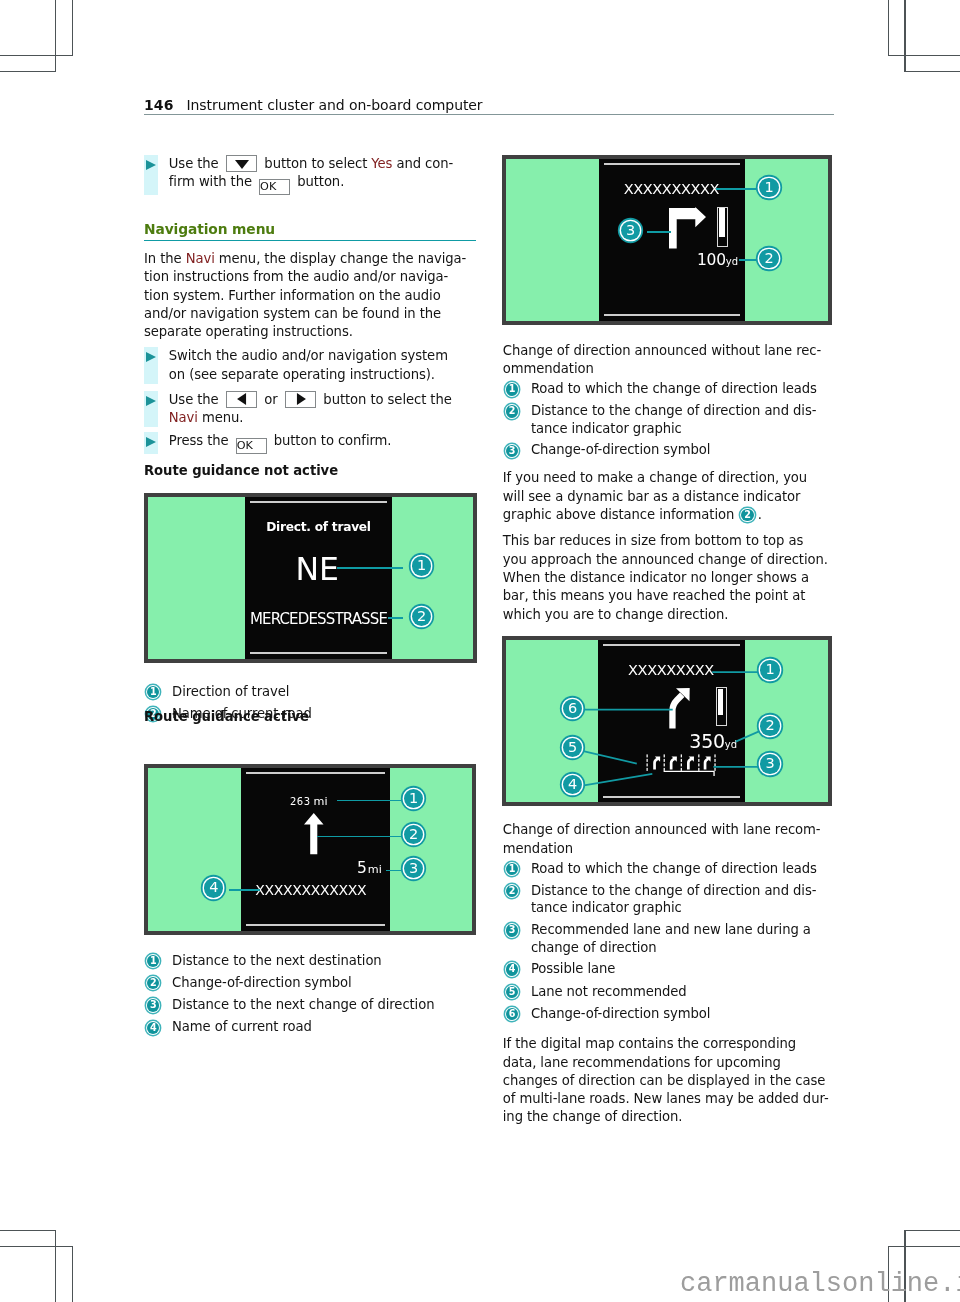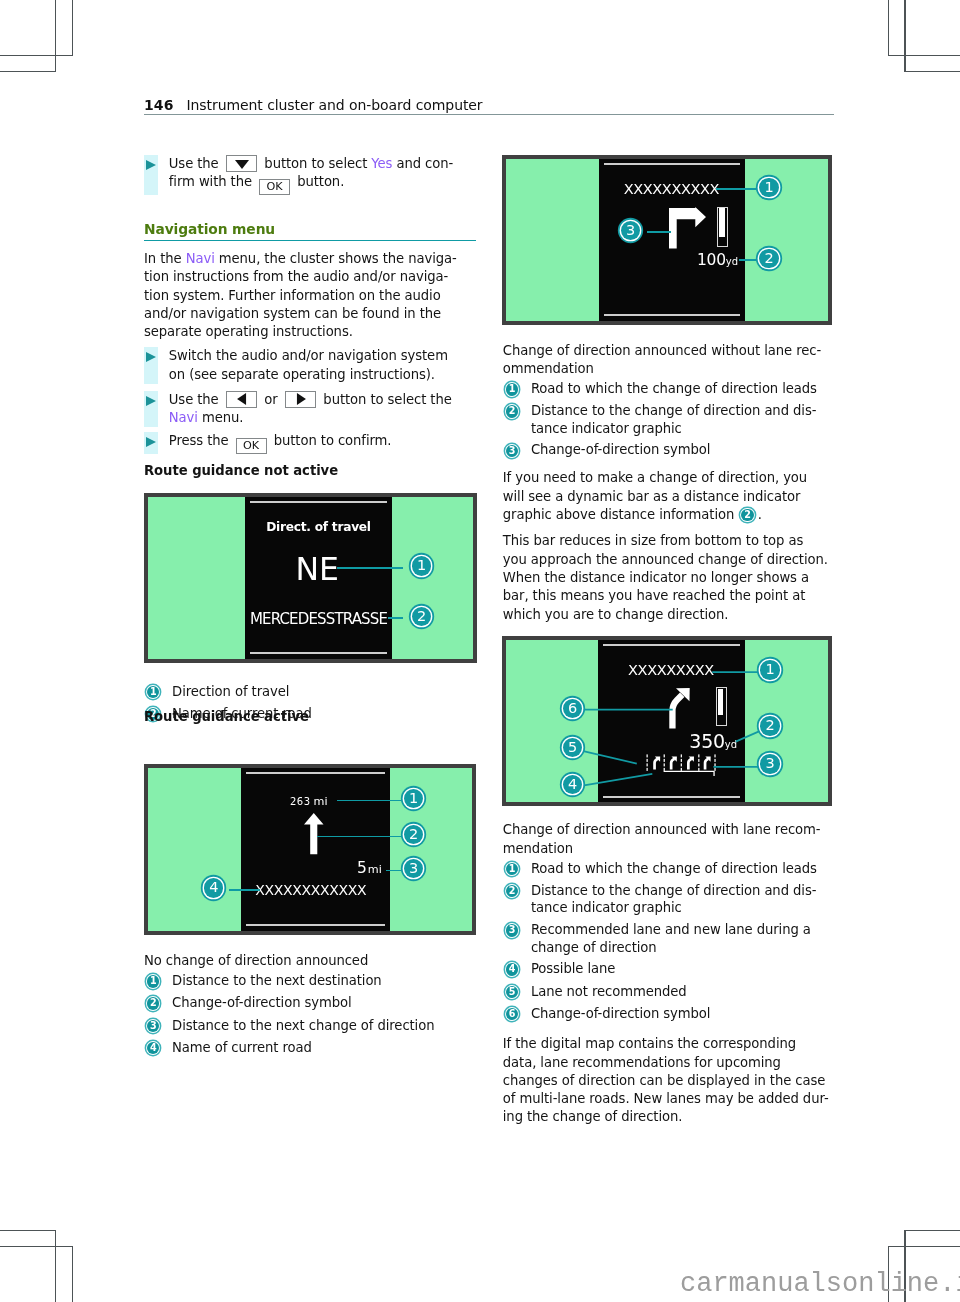--- a/index.html
+++ b/index.html
@@ -19,7 +19,7 @@
   .colL{left:144px;top:155.2px;}
   .colR{left:502.8px;top:341.7px;}
 
-  .teal{color:#8b5cf6;margin-top:47px;}
+  .teal{color:#7f1d1d;margin-top:47px;}
   h2.sec{font-size:13.8px;color:#4d7c0f;font-weight:bold;margin:0;padding:0;
          letter-spacing:-0.1px;line-height:17px;}
   .secrule{height:1.6px;background:#0f9ba4;width:332px;margin-top:2px;}

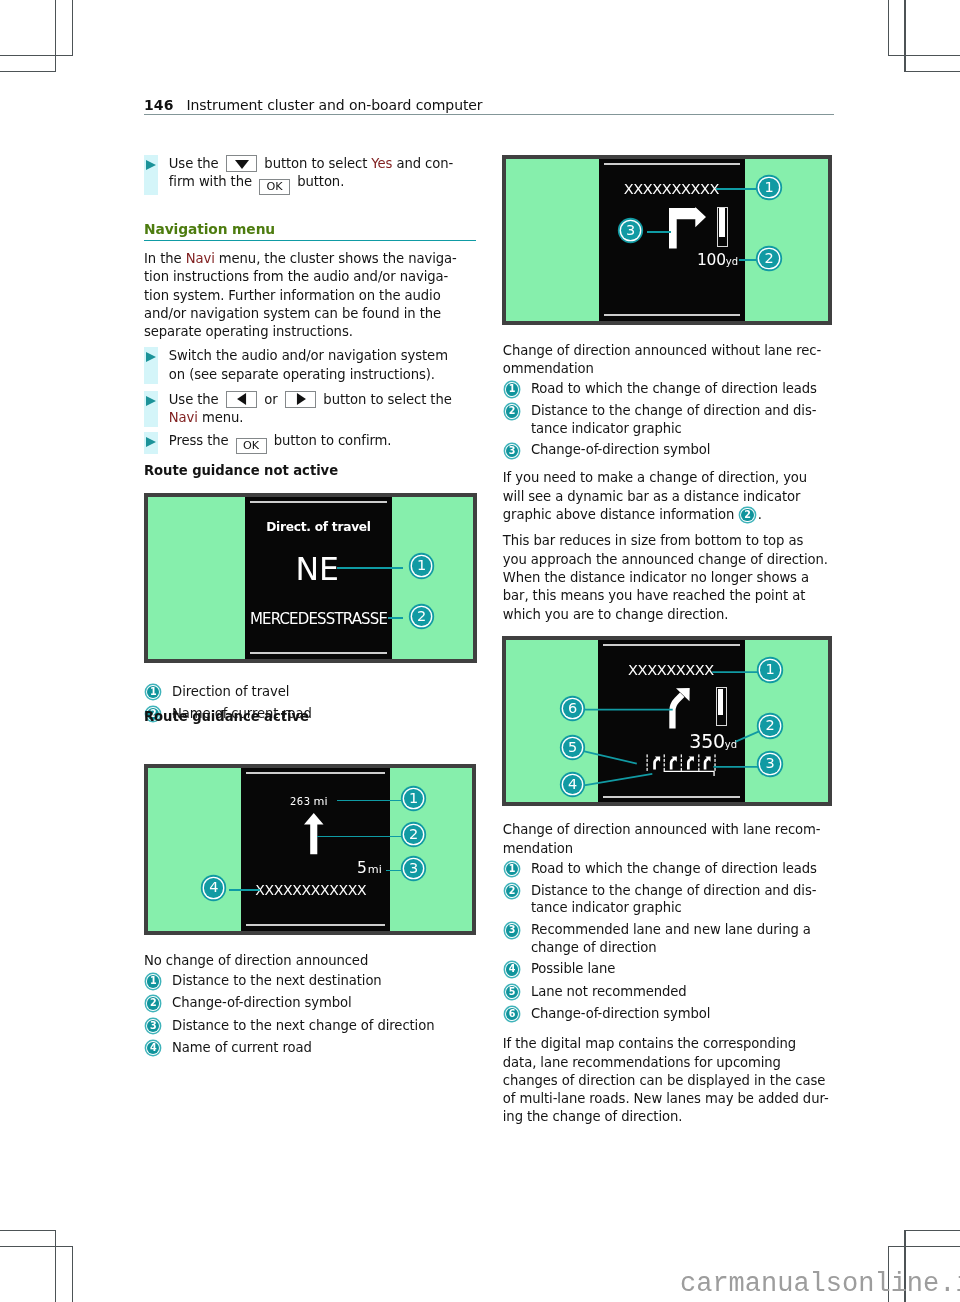--- a/index.html
+++ b/index.html
@@ -37,7 +37,7 @@
 
   
   .key{display:inline-block;border:1px solid #84888a;background:#fff;
-       box-sizing:border-box;text-align:center;position:relative;}
+       box-sizing:border-box;position:relative;}
   .key.ok{font-size:11.2px;line-height:14.4px;height:16.3px;width:31px;color:#141414;
           vertical-align:-3.4px;letter-spacing:0;margin:0 3px;}
   .keyarrow{display:inline-block;border:1px solid #84888a;background:#fff;

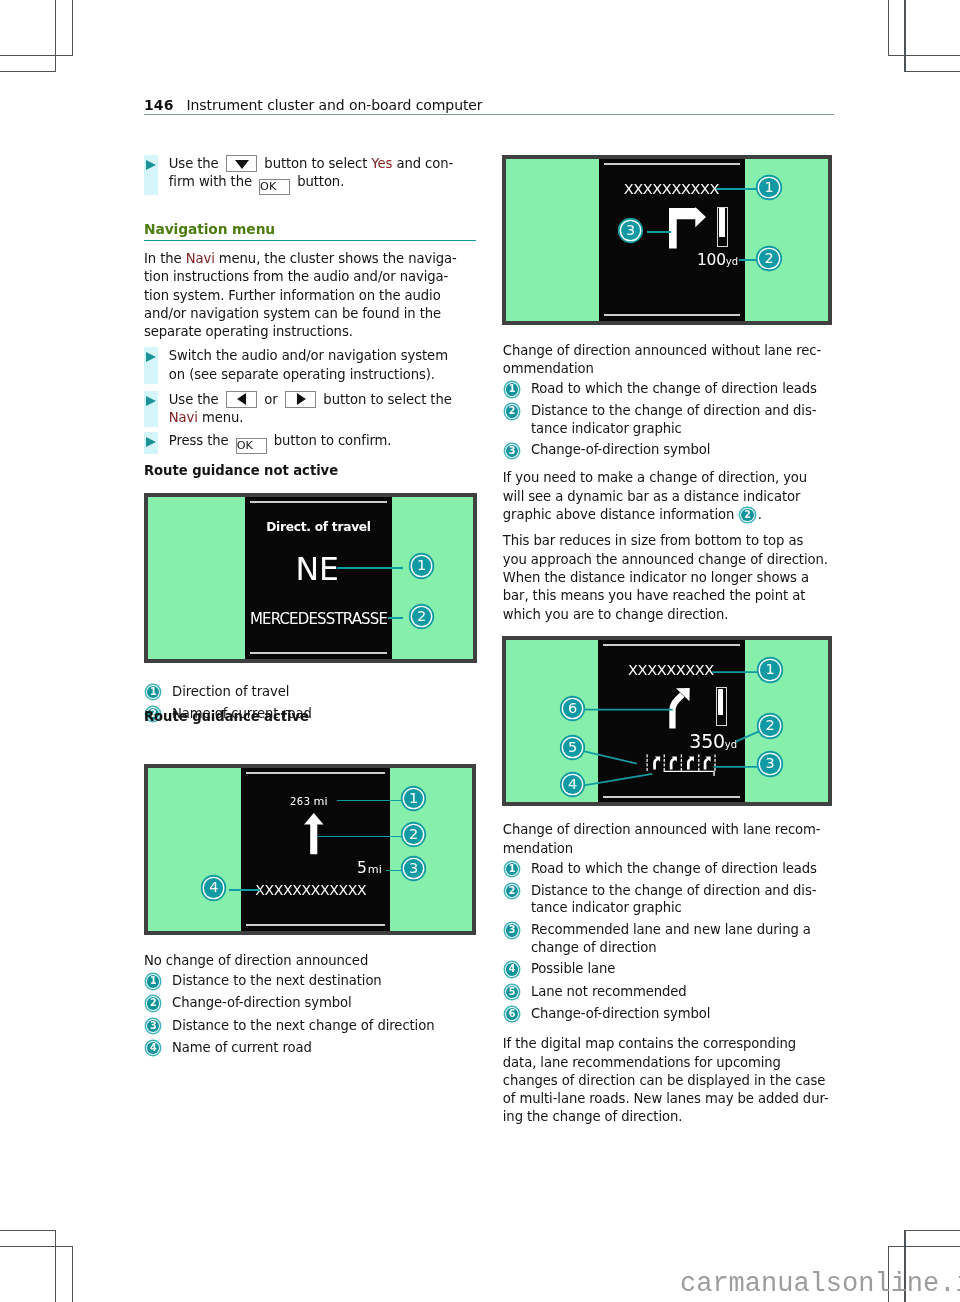--- a/index.html
+++ b/index.html
@@ -98,7 +98,7 @@
     <h2 class="sec">Navigation menu</h2>
     <div class="secrule"></div>
     <div style="height:8.8px"></div>
-    <p><span>In the </span><span class="teal">Navi</span><span> menu, the cluster shows the naviga-</span><br><span>tion instructions from the audio and/or naviga-</span><br><span>tion system. Further information on the audio</span><br><span>and/or navigation system can be found in the</span><br><span>separate operating instructions.</span></p>
+    <p><span>In the </span><span class="teal">Navi</span><span> menu, the display change the naviga-</span><br><span>tion instructions from the audio and/or naviga-</span><br><span>tion system. Further information on the audio</span><br><span>and/or navigation system can be found in the</span><br><span>separate operating instructions.</span></p>
     <div style="height:5.8px"></div>
     <div class="act"><span class="bar"></span><span class="tri"></span><span>Switch the audio and/or navigation system</span><br><span>on (see separate operating instructions).</span></div>
     <div style="height:6.9px"></div>

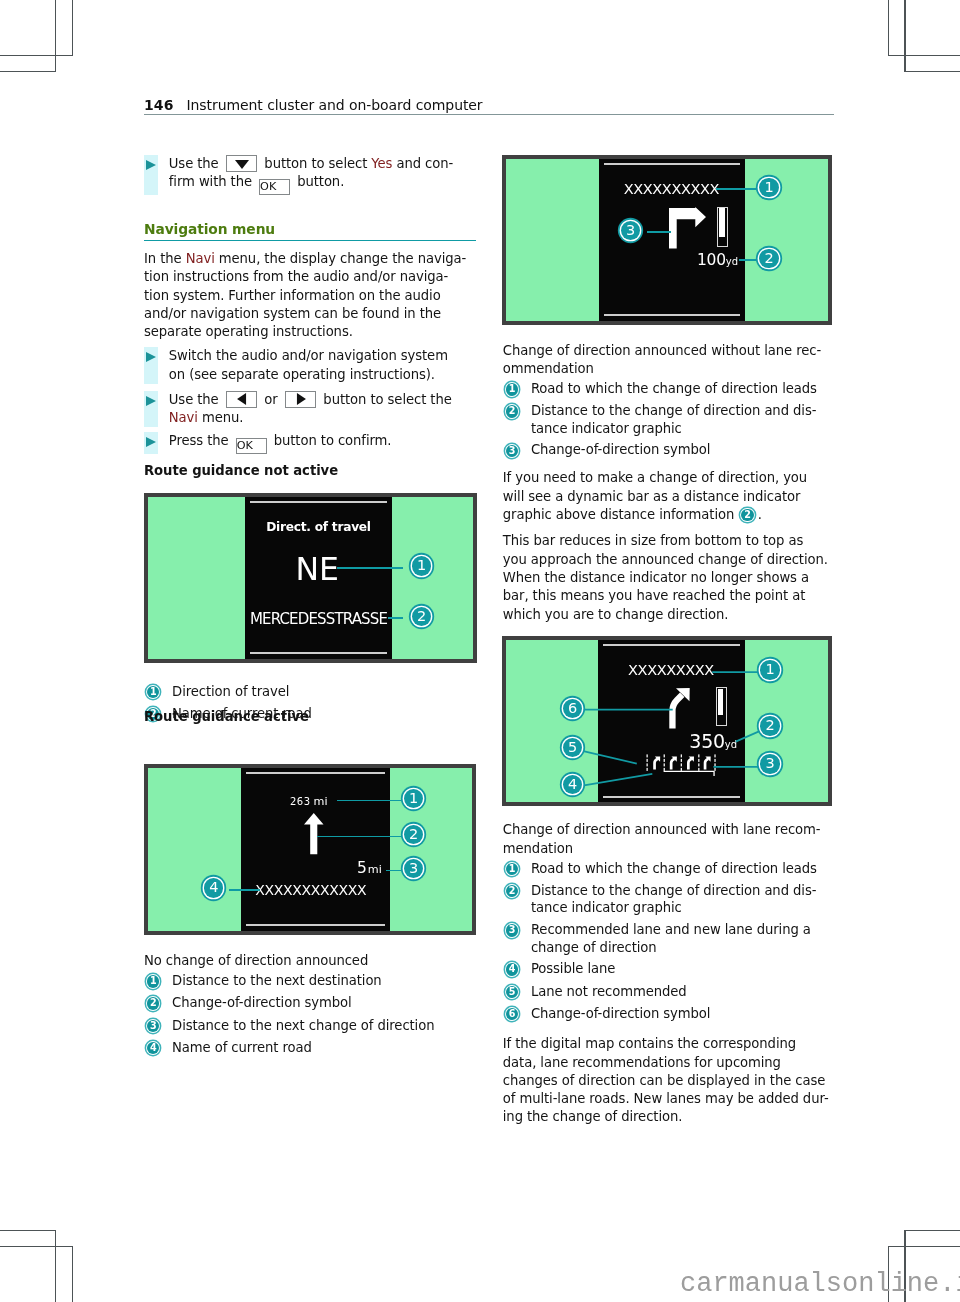--- a/index.html
+++ b/index.html
@@ -152,7 +152,6 @@
   </div>
 
   <div class="col" style="left:144px;top:951.5px">
-    <p style="margin-bottom:2.2px">No change of direction announced</p>
     <div>
         <div class="lg"><span class="cn">1</span><span>Distance to the next destination</span></div>
         <div class="lg"><span class="cn">2</span><span>Change-of-direction symbol</span></div>

